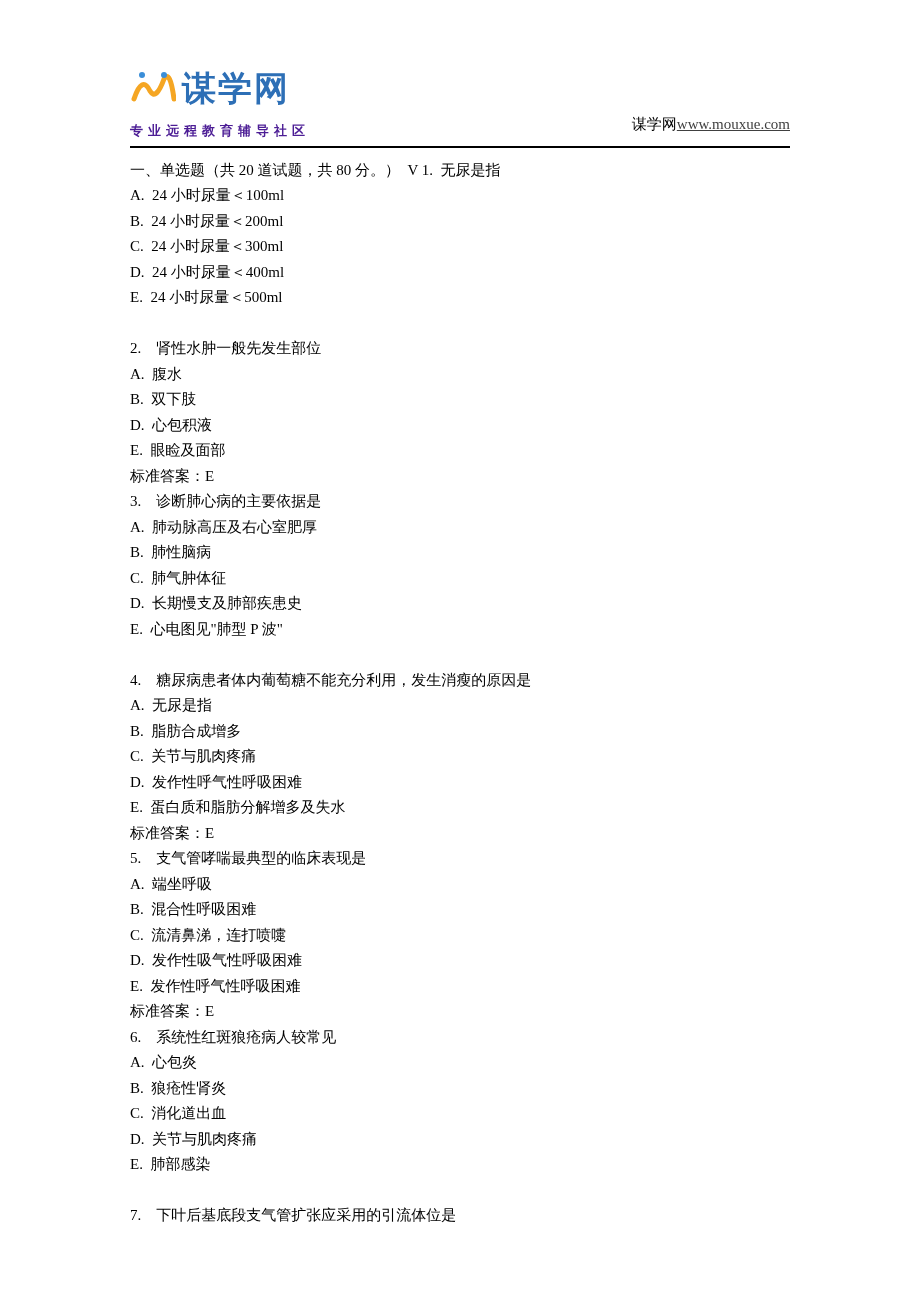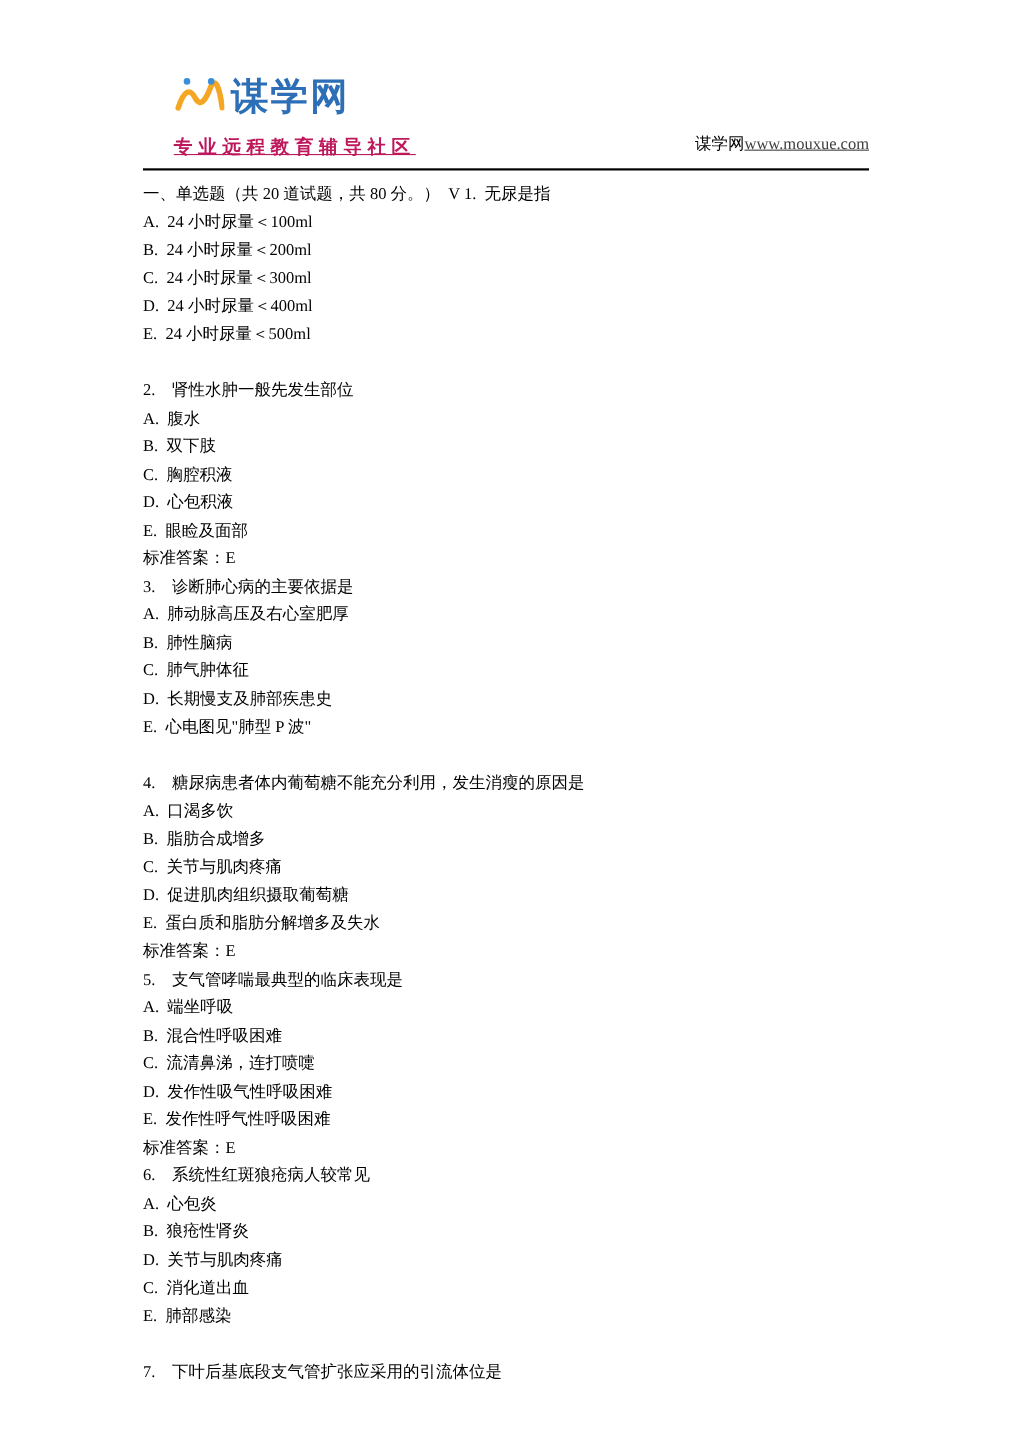--- a/index.html
+++ b/index.html
@@ -17,7 +17,6 @@
       justify-content: space-between;
       align-items: flex-end;
       margin-bottom: 4px;
-      margin-left: 28px;
     }
     .logo-block {
       display: flex;

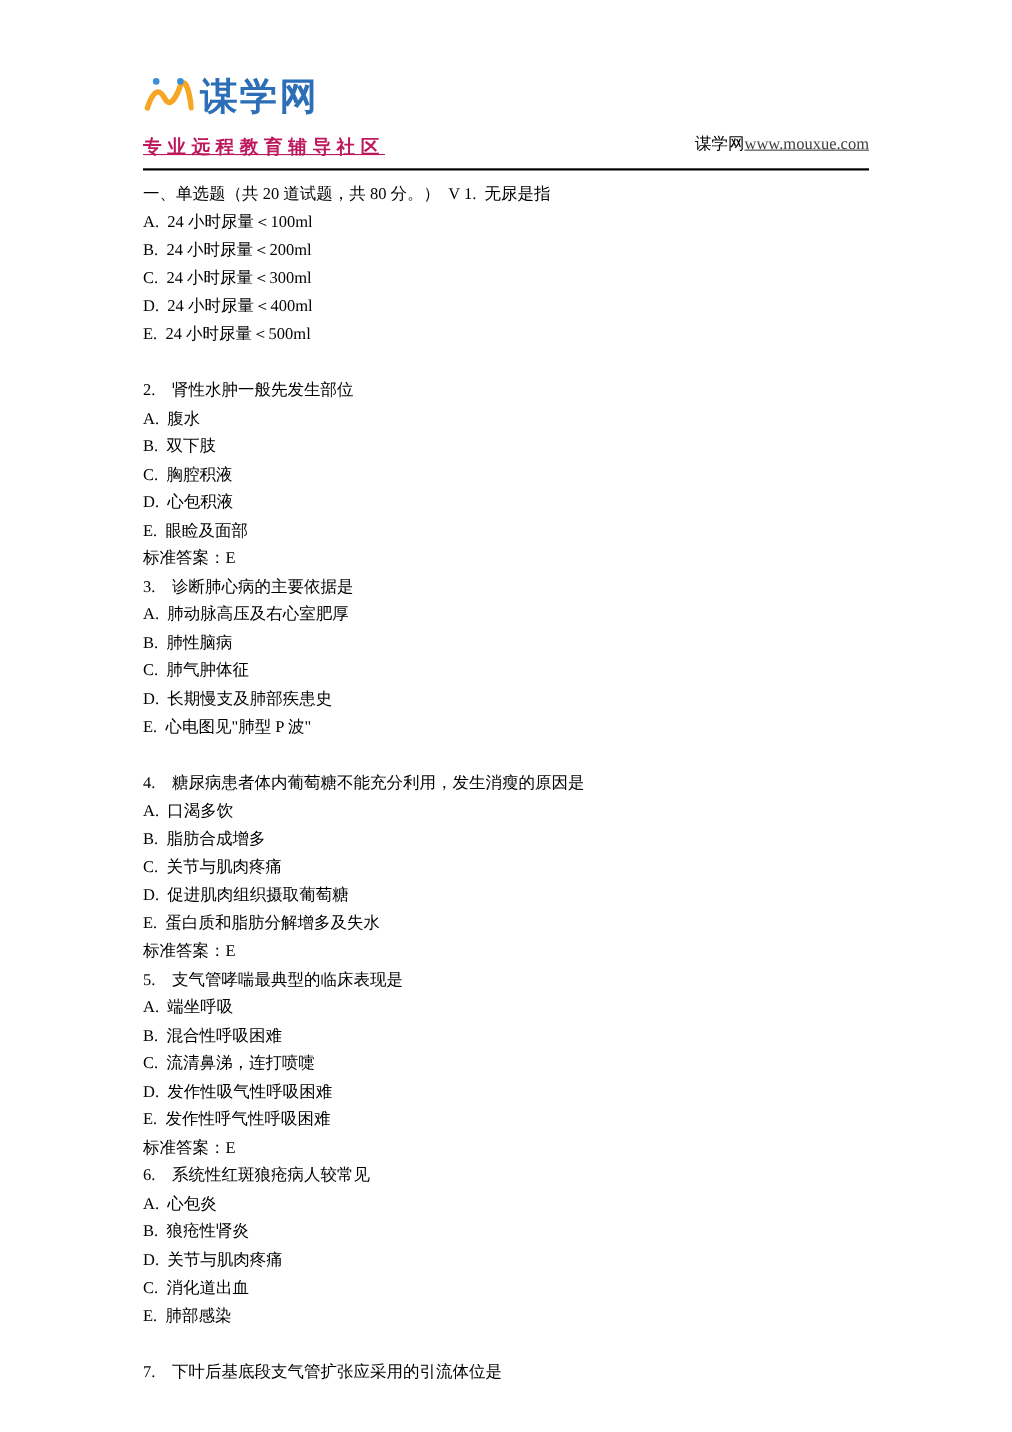--- a/index.html
+++ b/index.html
@@ -37,12 +37,11 @@
     }
     .logo-sub {
       font-family: "Microsoft YaHei", sans-serif;
-      font-size: 17px;
-      color: #be185d;
+      font-size: 13px;
+      color: #4c1d95;
       letter-spacing: 5px;
       font-weight: bold;
       margin-top: 2px;
-      text-decoration: underline;
     }
     .header-right {
       font-size: 15px;

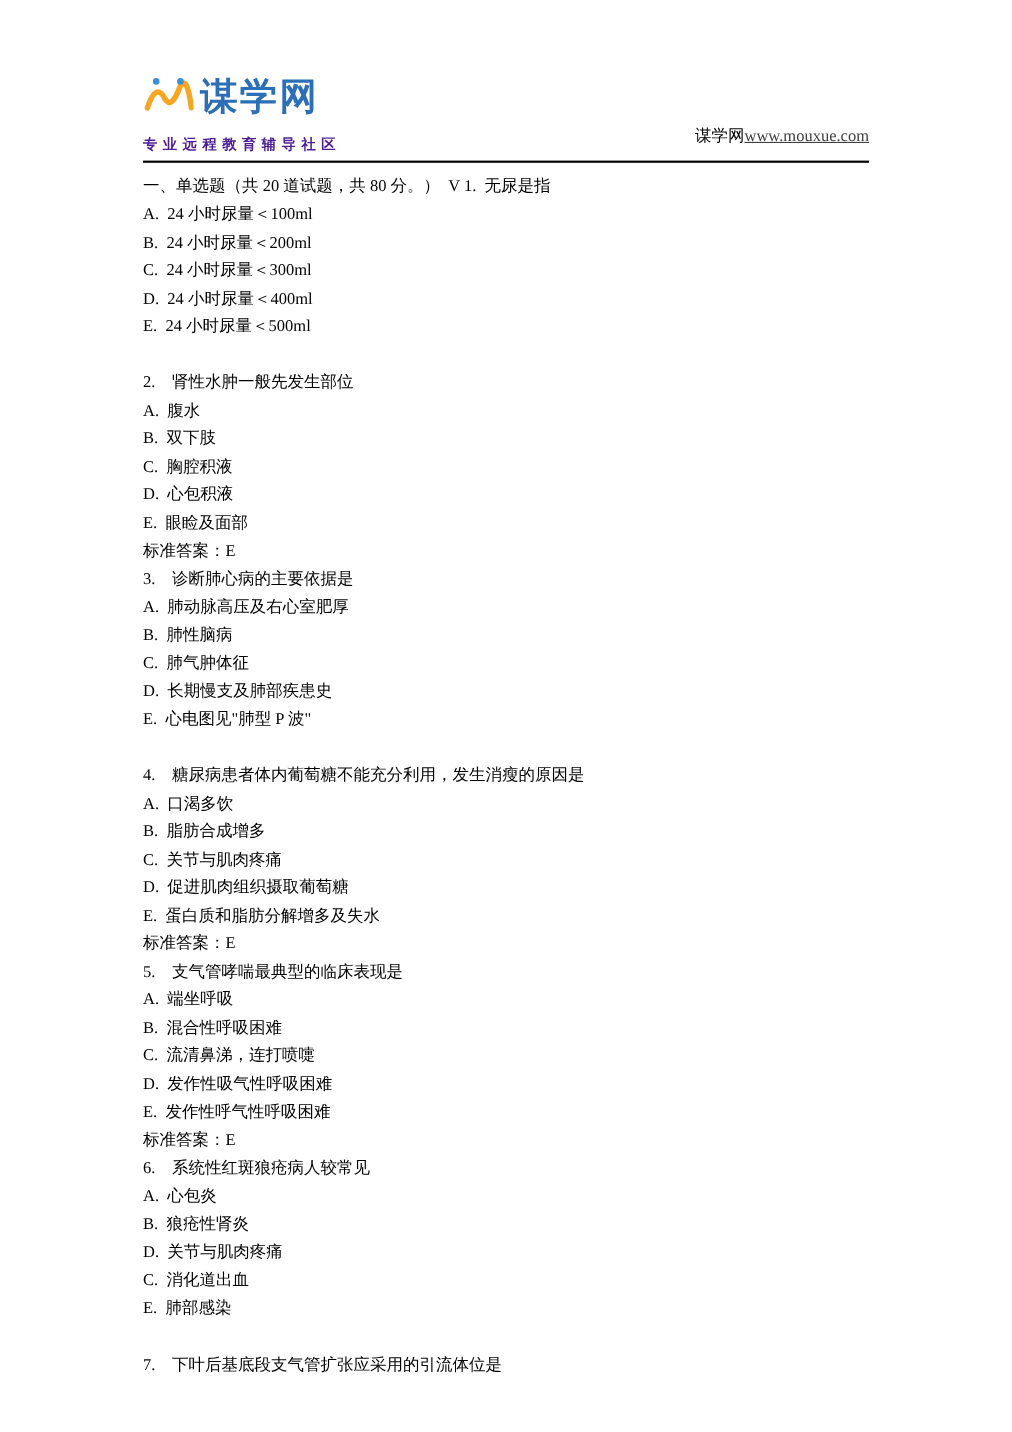--- a/index.html
+++ b/index.html
@@ -98,7 +98,6 @@
   <p>2.    肾性水肿一般先发生部位</p>
   <p>A.  腹水</p>
   <p>B.  双下肢</p>
-  <p>C.  胸腔积液</p>
   <p>D.  心包积液</p>
   <p>E.  眼睑及面部</p>
   <p>标准答案：E</p>

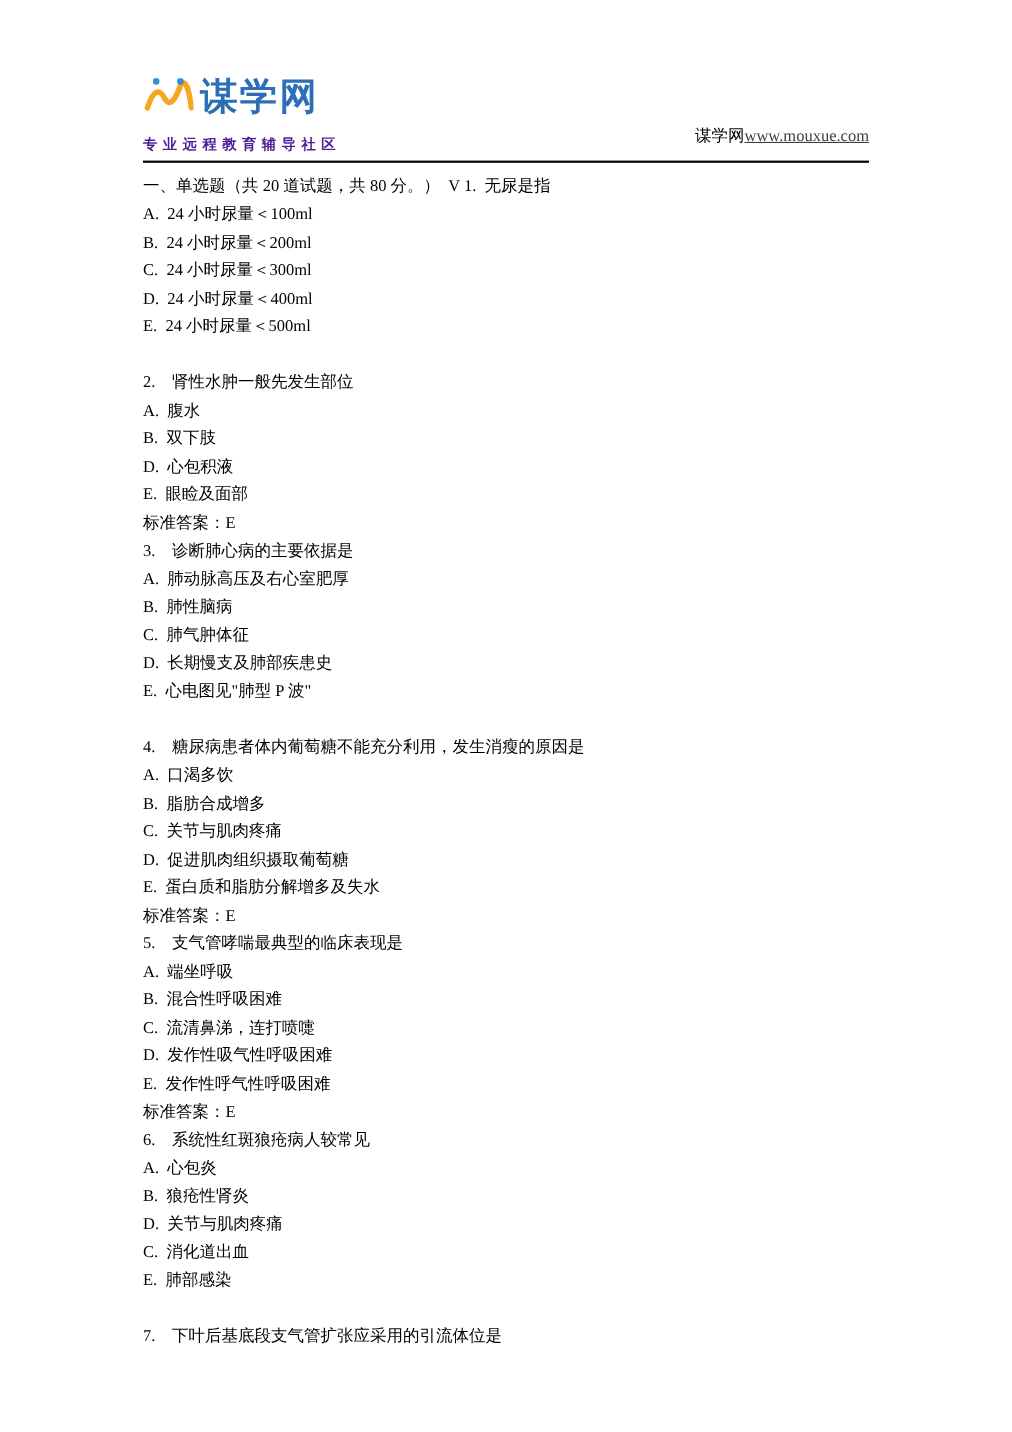--- a/index.html
+++ b/index.html
@@ -111,7 +111,7 @@
   <p>&nbsp;</p>
 
   <p>4.    糖尿病患者体内葡萄糖不能充分利用，发生消瘦的原因是</p>
-  <p>A.  口渴多饮</p>
+  <p>A.  无尿是指</p>
   <p>B.  脂肪合成增多</p>
   <p>C.  关节与肌肉疼痛</p>
   <p>D.  促进肌肉组织摄取葡萄糖</p>

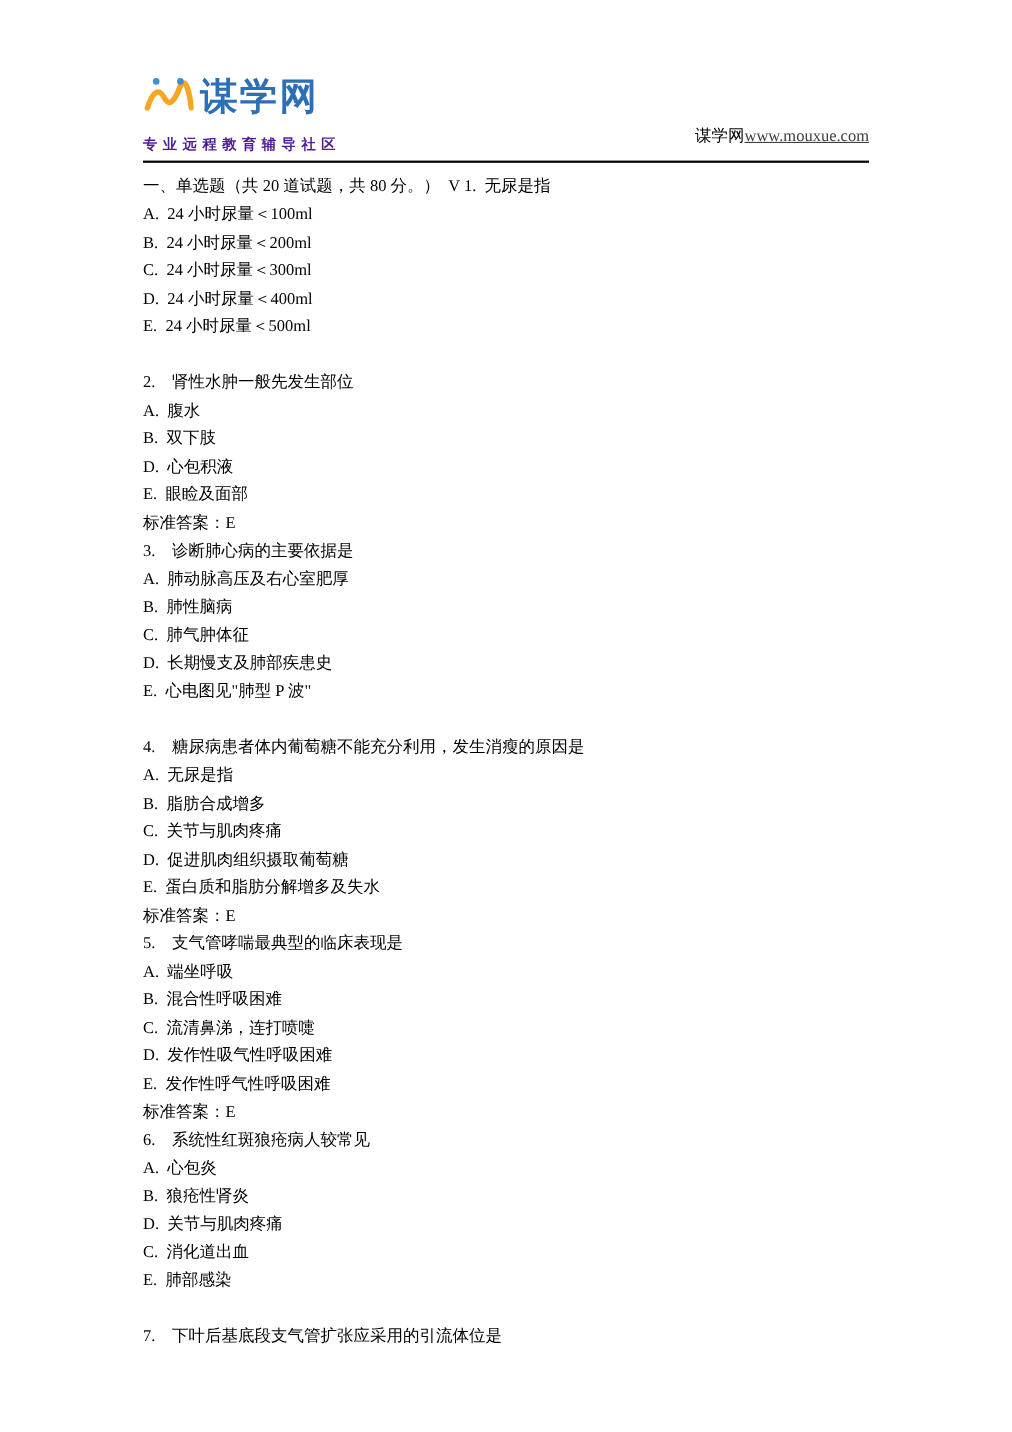--- a/index.html
+++ b/index.html
@@ -114,7 +114,7 @@
   <p>A.  无尿是指</p>
   <p>B.  脂肪合成增多</p>
   <p>C.  关节与肌肉疼痛</p>
-  <p>D.  促进肌肉组织摄取葡萄糖</p>
+  <p>D.  发作性呼气性呼吸困难</p>
   <p>E.  蛋白质和脂肪分解增多及失水</p>
   <p>标准答案：E</p>
 

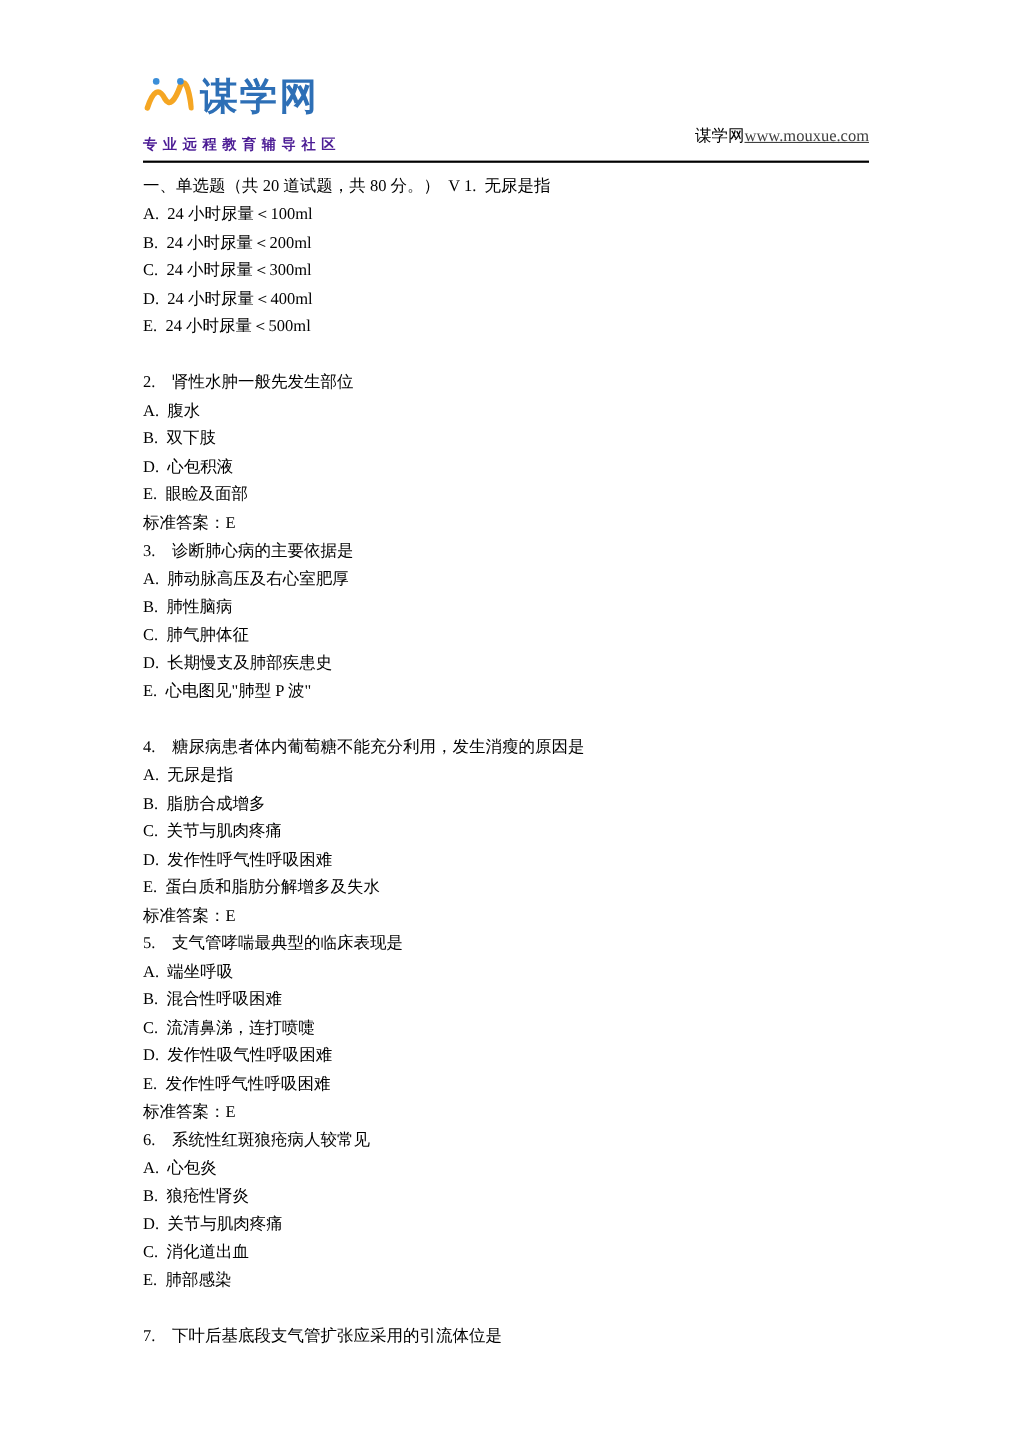--- a/index.html
+++ b/index.html
@@ -129,8 +129,8 @@
   <p>6.    系统性红斑狼疮病人较常见</p>
   <p>A.  心包炎</p>
   <p>B.  狼疮性肾炎</p>
+  <p>C.  消化道出血</p>
   <p>D.  关节与肌肉疼痛</p>
-  <p>C.  消化道出血</p>
   <p>E.  肺部感染</p>
   <p>&nbsp;</p>
 

